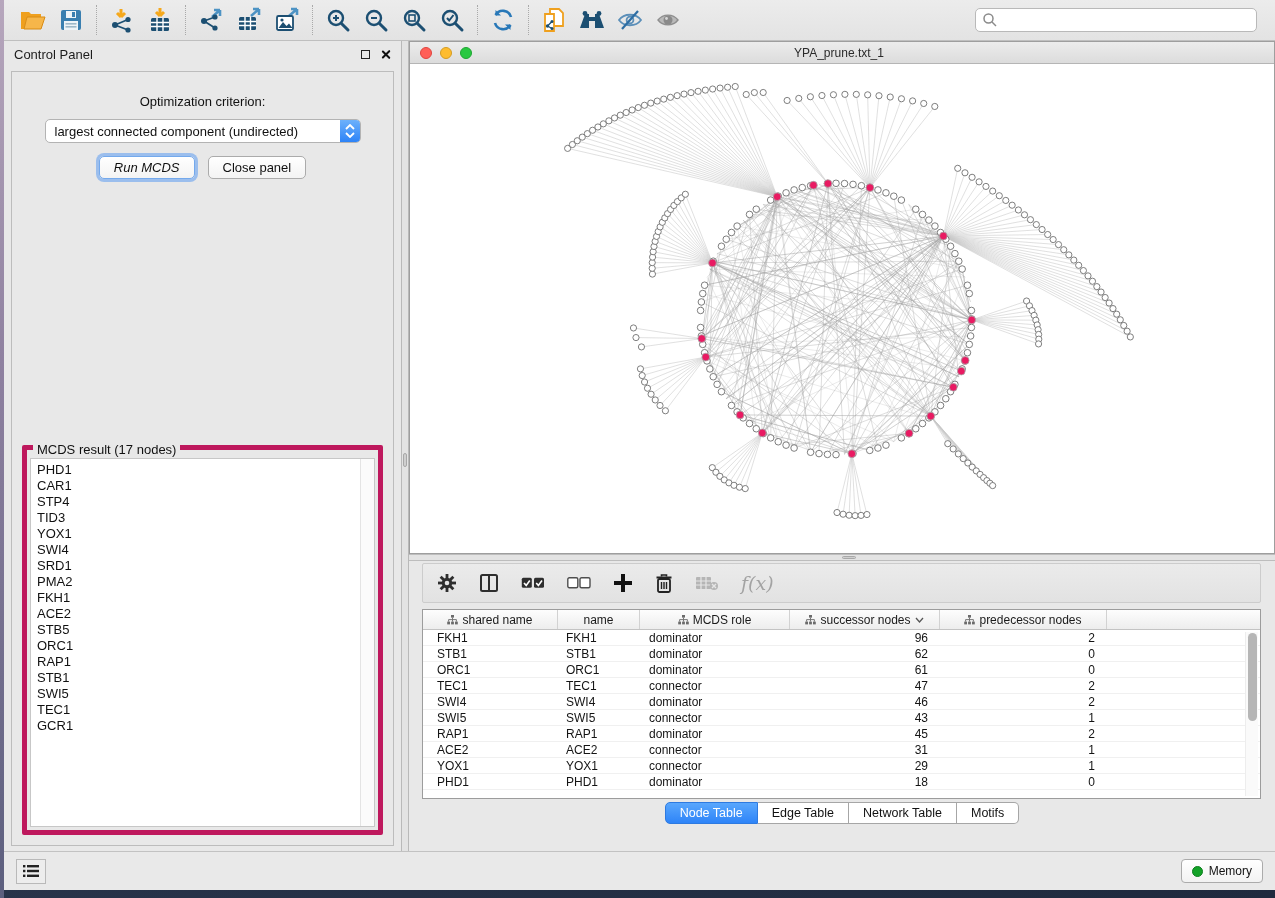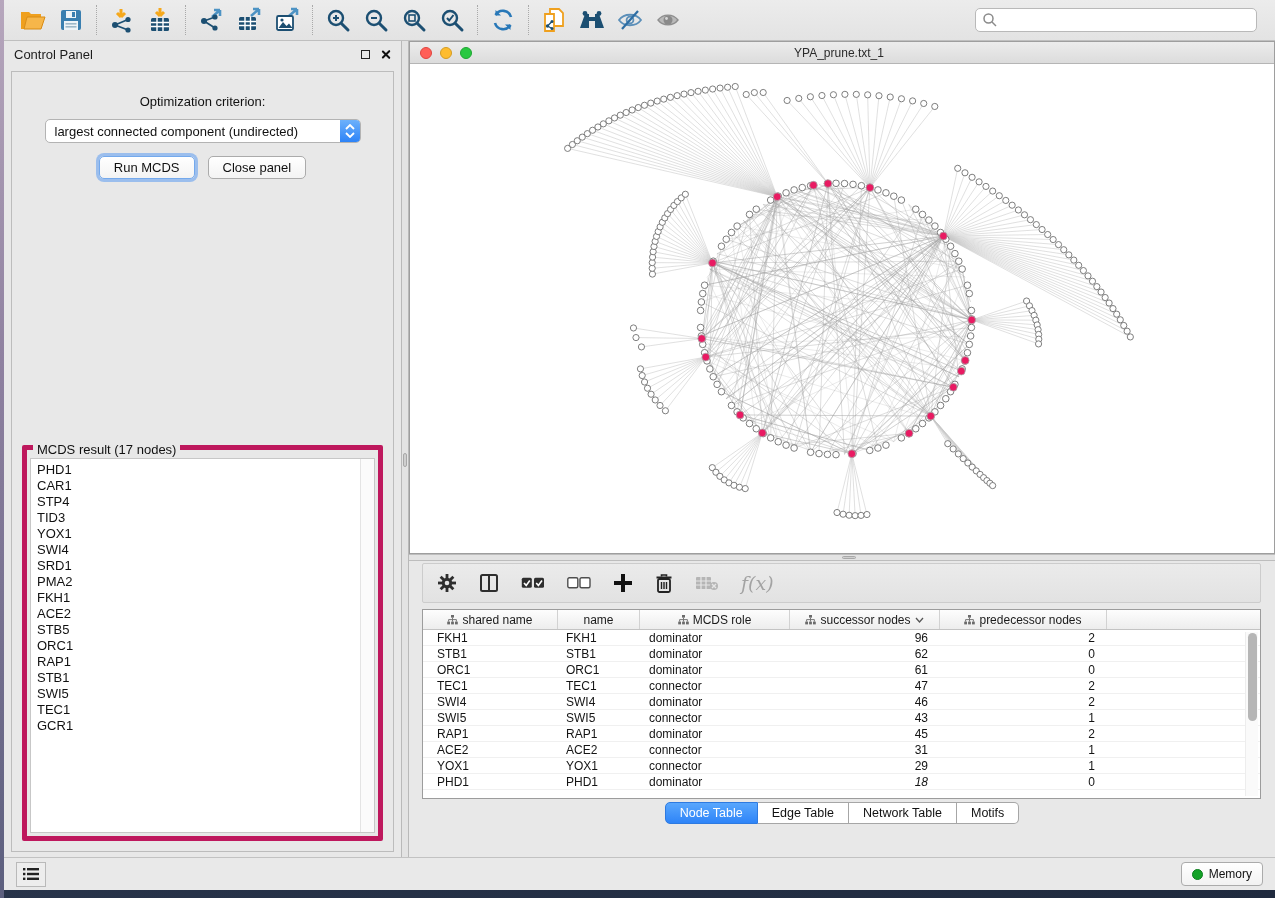--- a/index.html
+++ b/index.html
@@ -50,7 +50,7 @@
   .btn-row { display:flex; justify-content:center; gap:13px; margin:13px 0 0; }
   .push-btn { font-size:13px; color:#111; background:linear-gradient(#ffffff,#f3f3f3); border:1px solid #ababab;
     border-radius:5px; height:23px; padding:0 14px; display:flex; align-items:center; }
-  .push-btn.focused { box-shadow:0 0 0 3px rgba(114,168,240,.65); border-color:#74a9ec; }
+  .push-btn.focused { box-shadow:0 0 0 3px rgba(114,168,240,.65); border-color:#74a9ec;font-style:italic; }
 
   .groupbox { margin-top:266px; border:5px solid #be185d; border-radius:2px; position:relative;
     flex:1 1 auto; min-height:0; padding:8px 3px 3px; display:flex; }

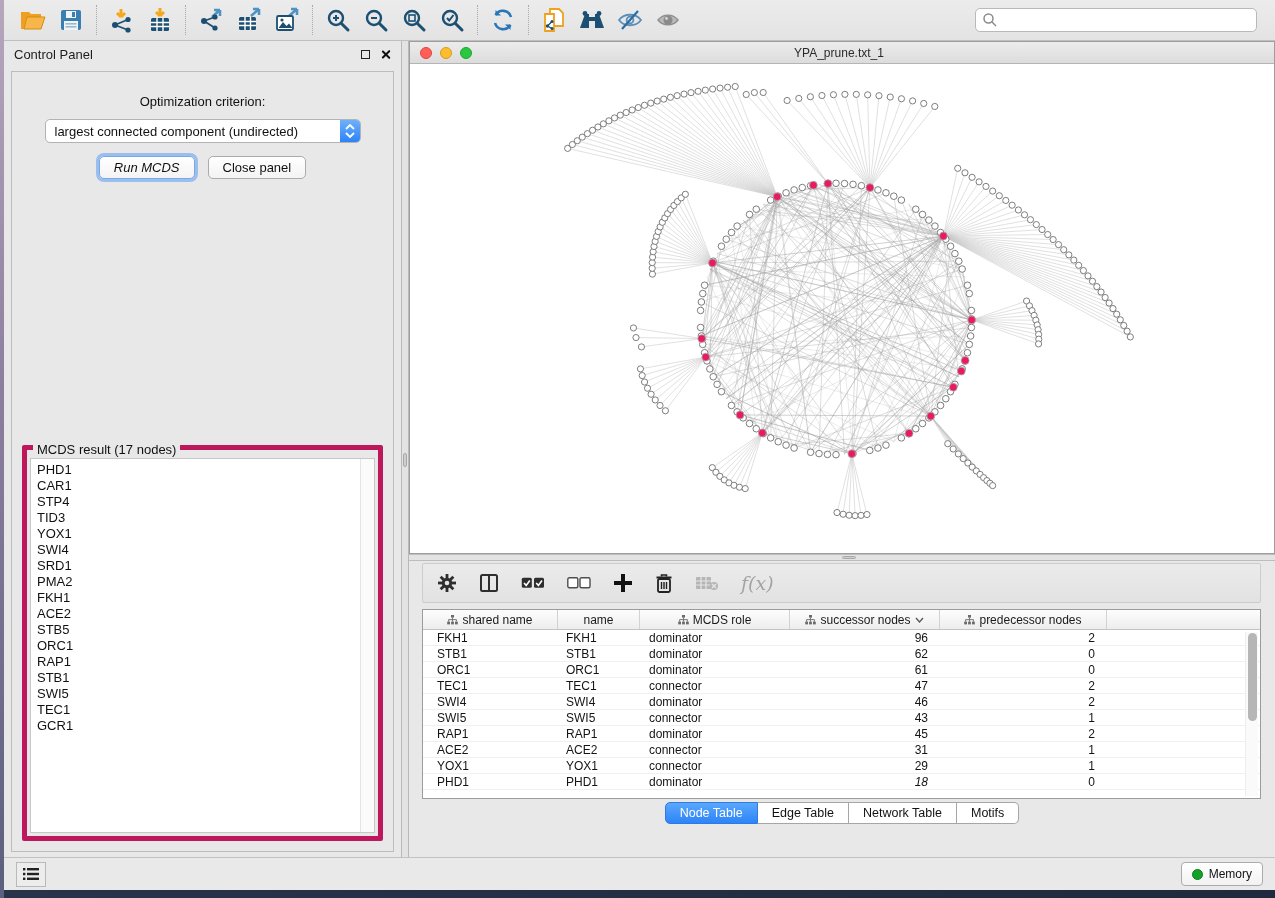--- a/index.html
+++ b/index.html
@@ -1141,7 +1141,7 @@
                 <div class="td" style="width: 135px; padding-left: 14px;">PHD1</div>
                 <div class="td" style="width: 82px; padding-left: 8px;">PHD1</div>
                 <div class="td" style="width: 150px; padding-left: 9px;">dominator</div>
-                <div class="td num" style="width: 150px; padding-right: 12px; font-style: italic;">18</div>
+                <div class="td num" style="width: 150px; padding-right: 12px;">18</div>
                 <div class="td num" style="width: 167px; padding-right: 12px;">0</div>
               </div>
             </div>

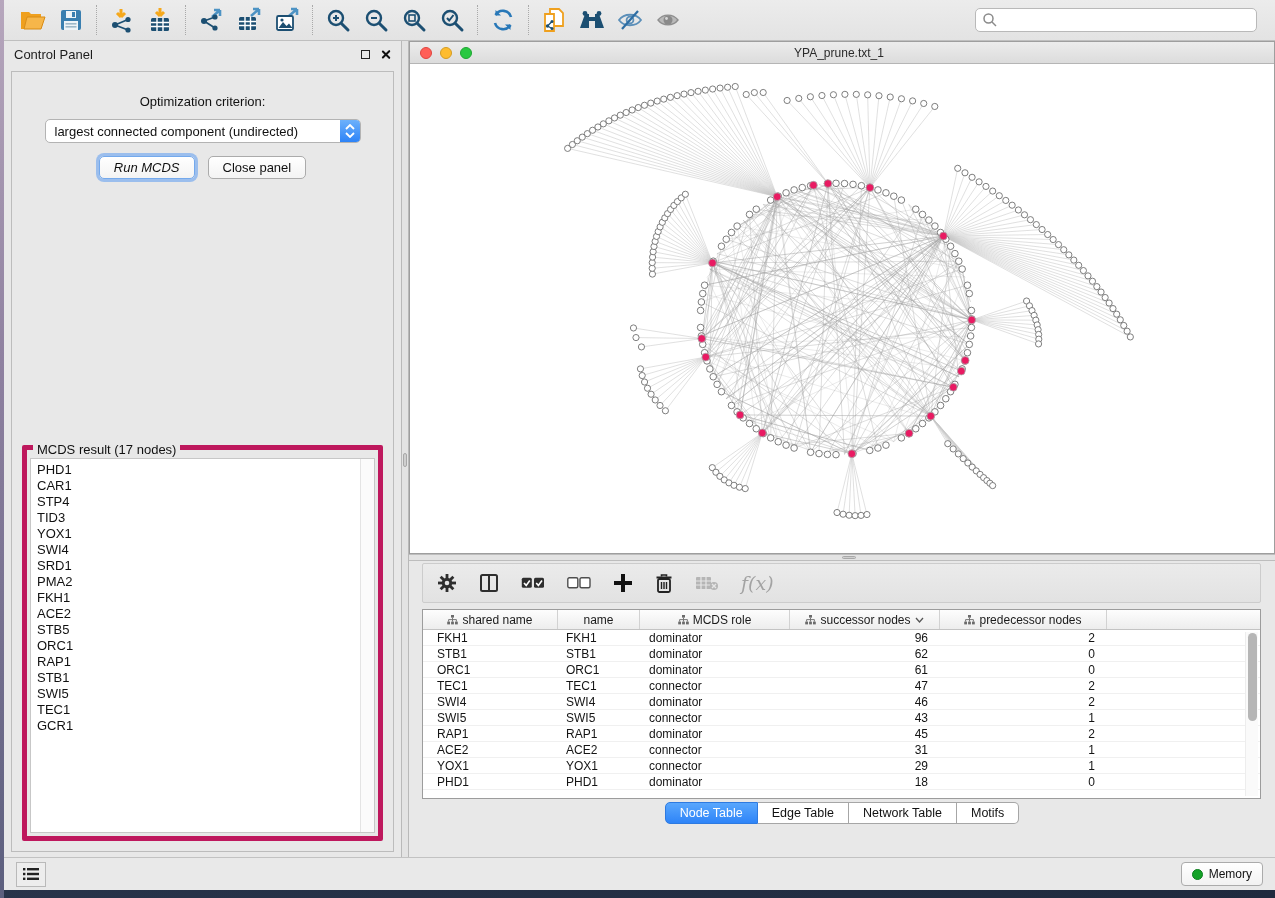--- a/index.html
+++ b/index.html
@@ -101,7 +101,7 @@
   .tp-tab { font-size:12.5px; }
 
   
-  .statusbar { height:33px; flex:0 0 auto; background:#e9e9e9; border-top:1px solid #c2c2c2;
+  .statusbar { height:39px; flex:0 0 auto; background:#e9e9e9; border-top:1px solid #c2c2c2;
     display:flex; align-items:center; padding:0 12px; }
   .task-btn { width:30px; height:25px; background:#ededed; border:1px solid #b9b9b9; display:flex; align-items:center; justify-content:center; }
   .memory-btn { margin-left:auto; height:24px; background:linear-gradient(#ffffff,#f2f2f2); border:1px solid #ababab;

